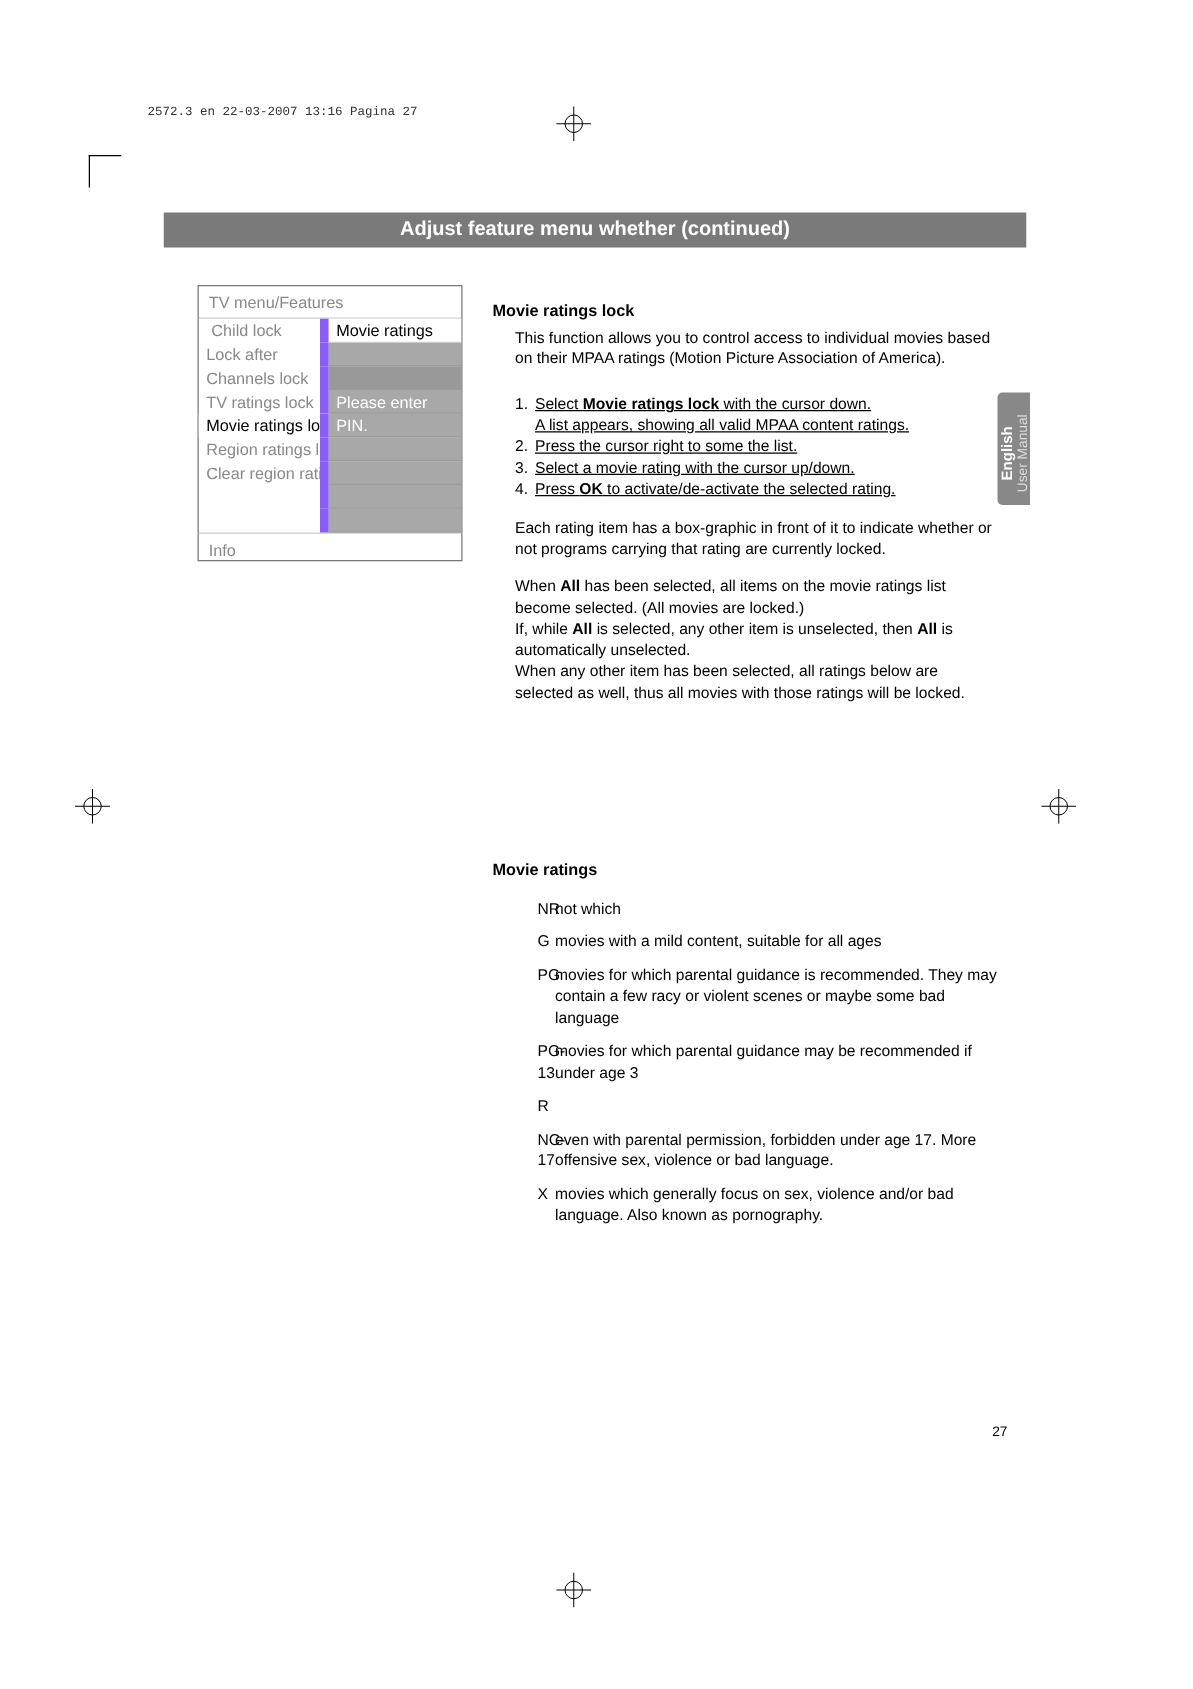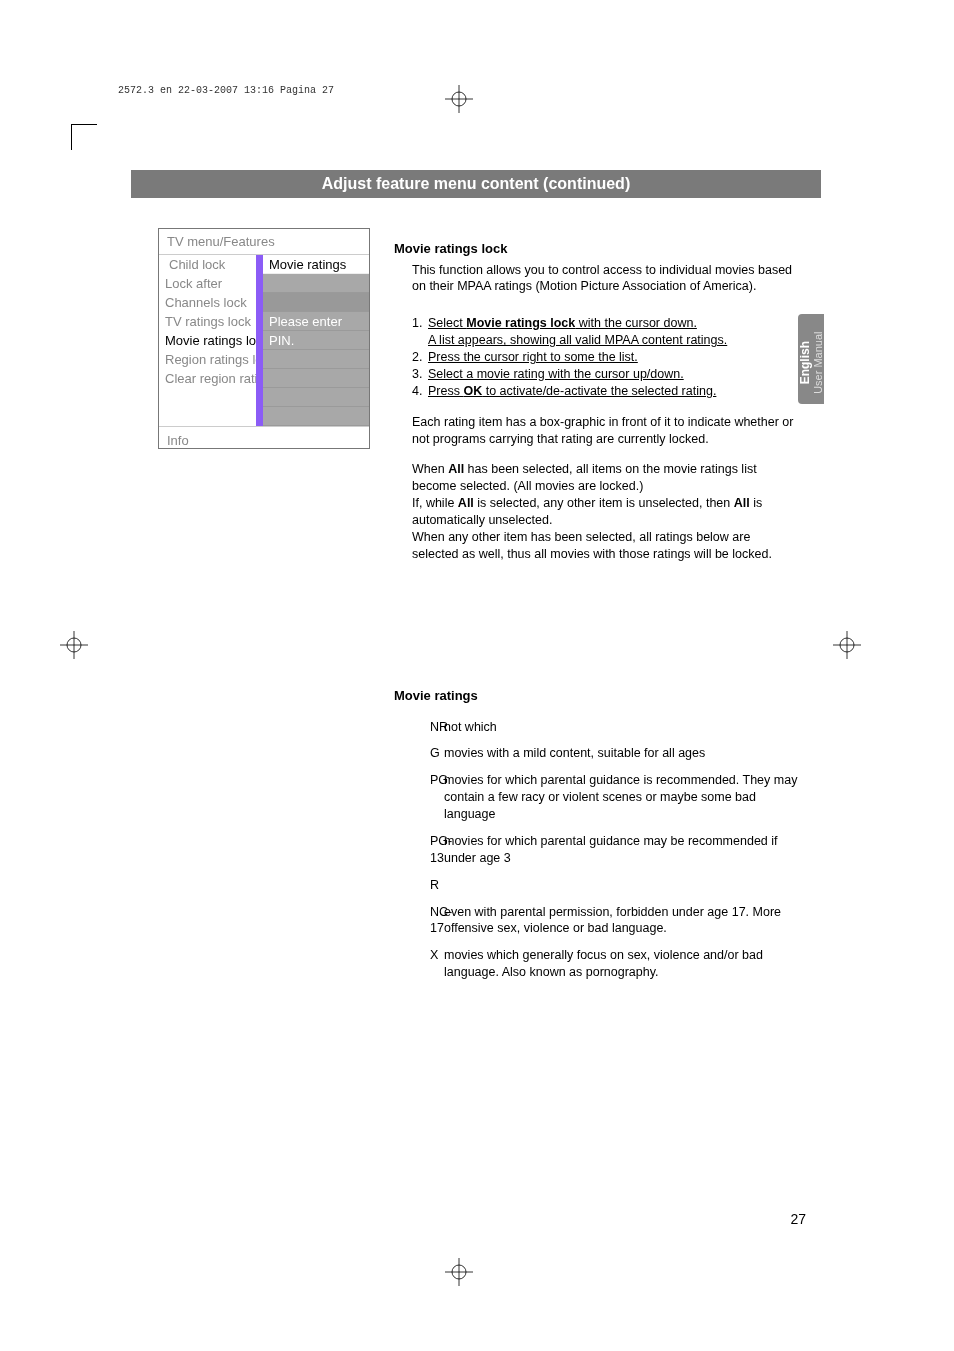--- a/index.html
+++ b/index.html
@@ -198,7 +198,7 @@
 </div>
 
 <div class="title-bar">
-  <span>Adjust feature menu content   (continued)</span>
+  <span>Adjust feature menu whether   (continued)</span>
 </div>
 
 <div class="menu-panel">

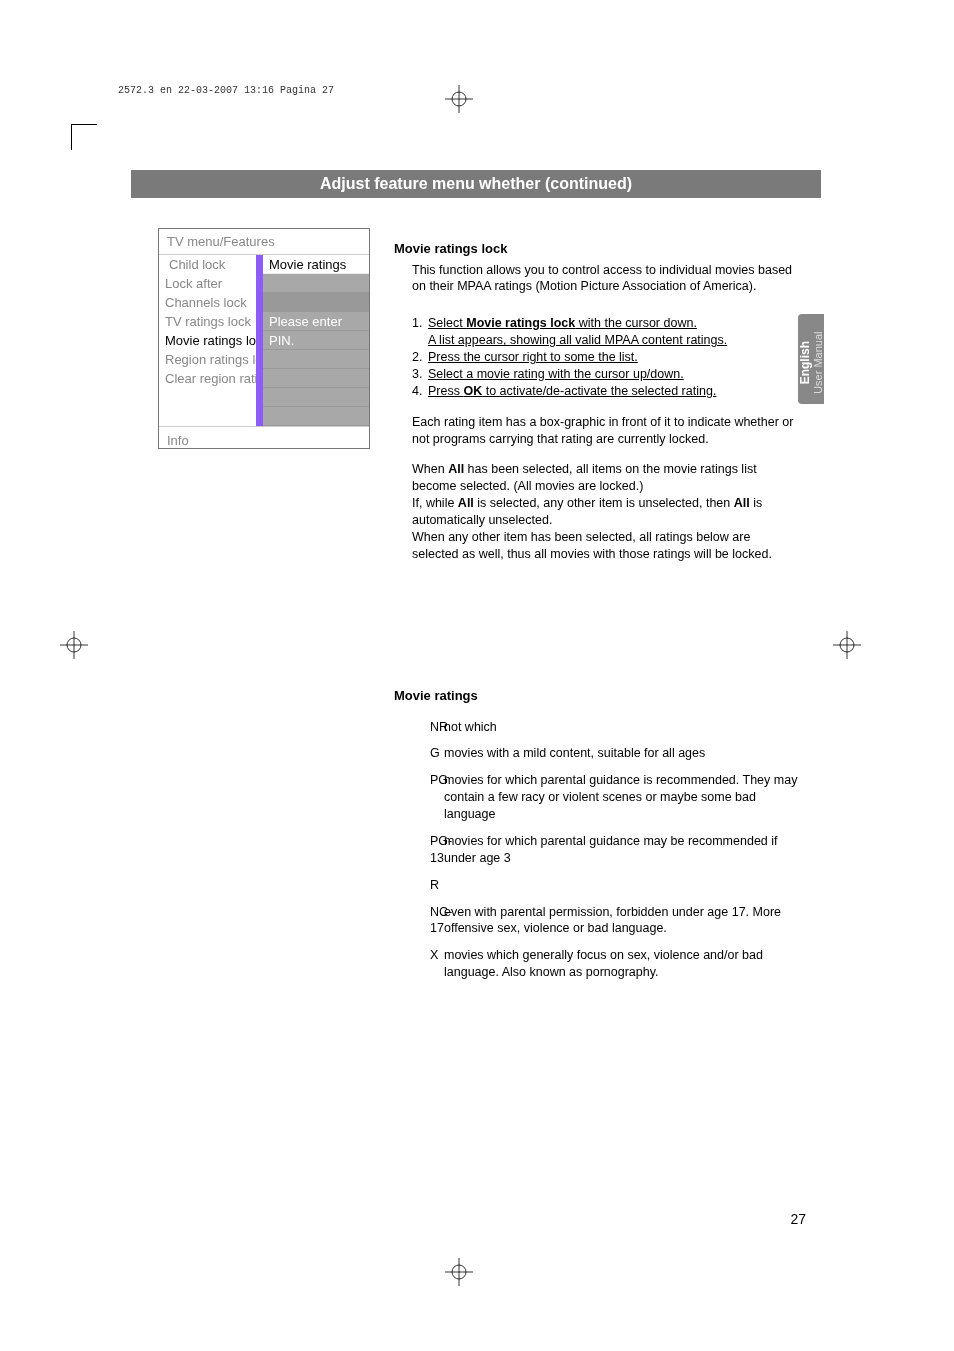--- a/index.html
+++ b/index.html
@@ -162,9 +162,9 @@
   .rating-desc { flex: 1; }
   .page-num {
     position: absolute;
-    top: 1211px;
+    top: 1140px;
     right: 148px;
-    font-size: 14px;
+    font-size: 11px;
   }
 </style>
 </head>

